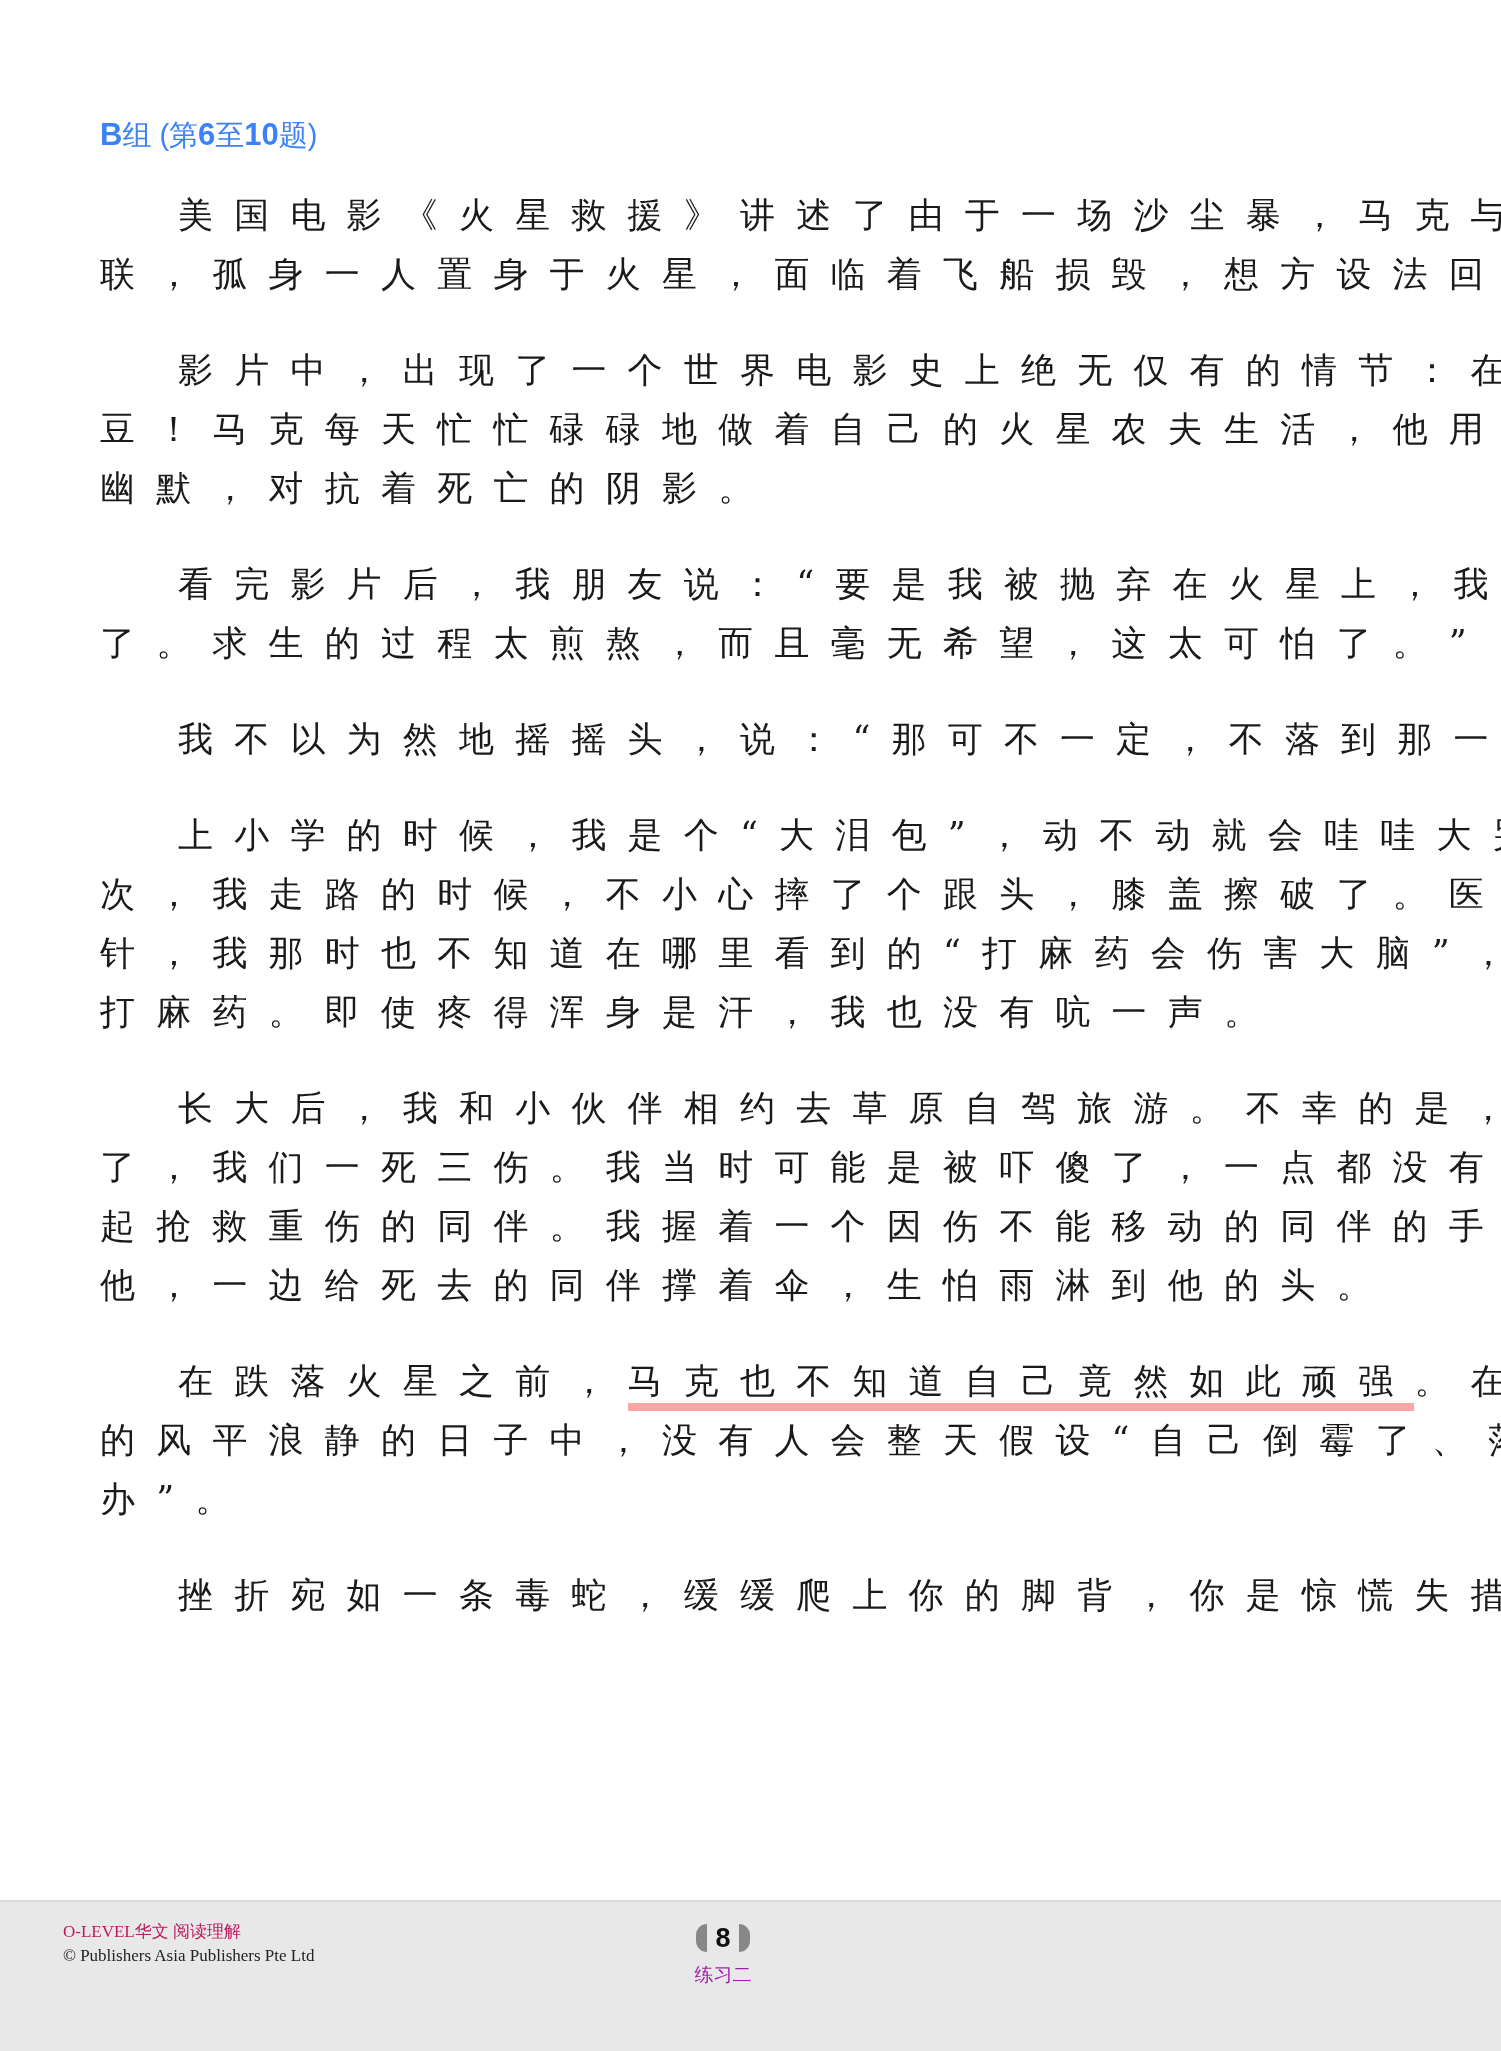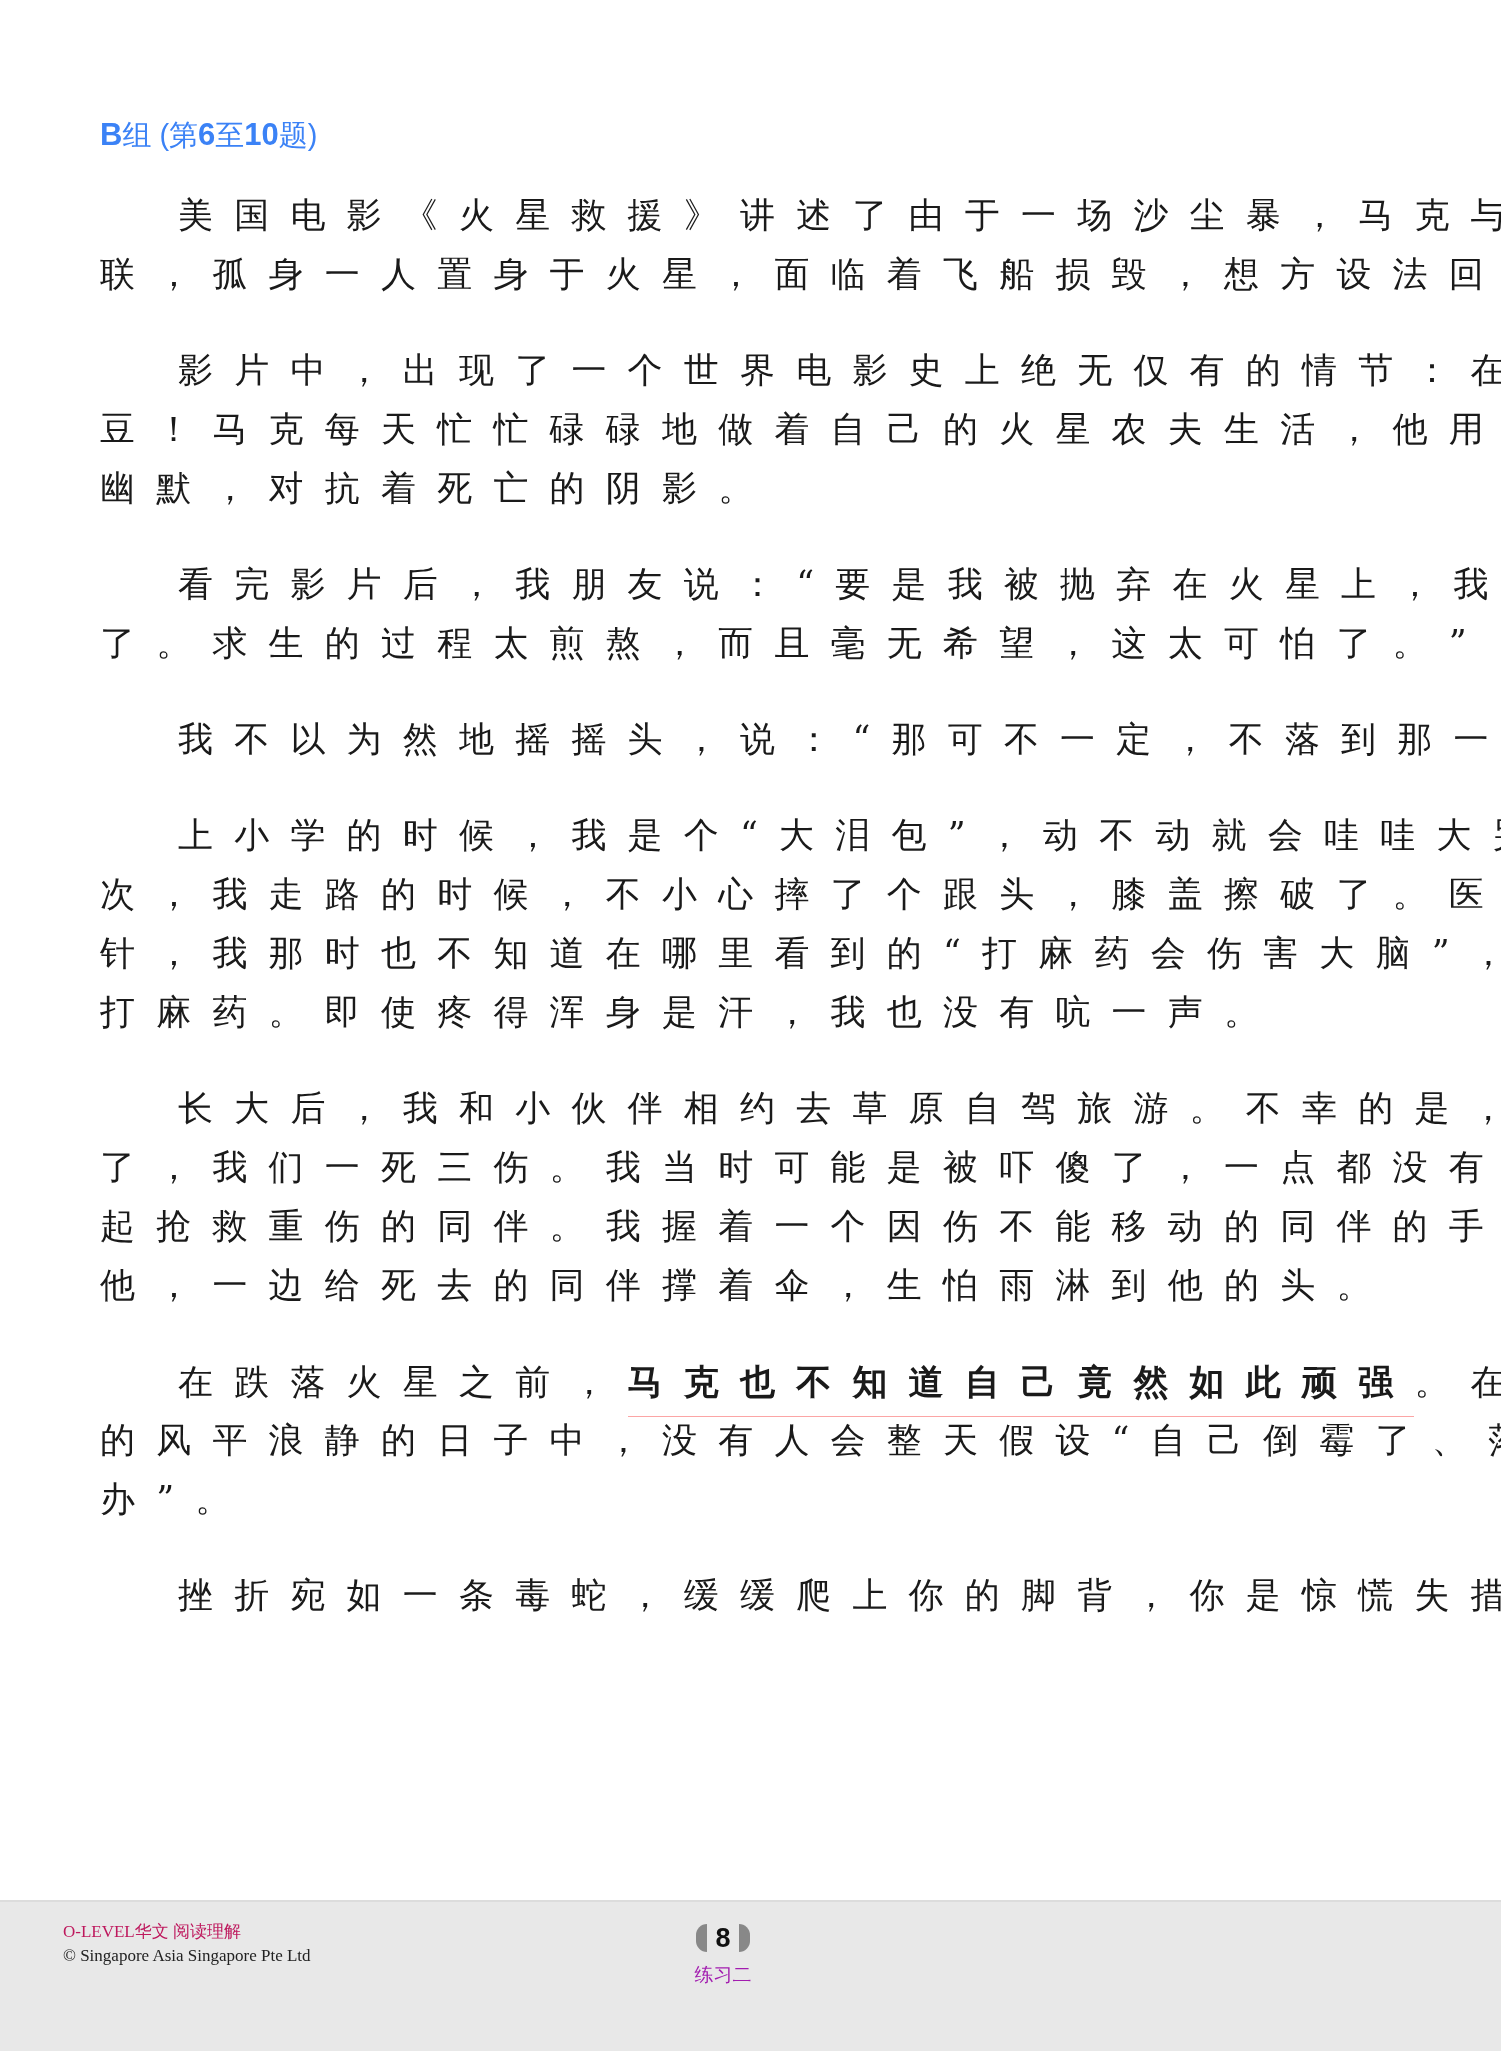--- a/index.html
+++ b/index.html
@@ -19,7 +19,7 @@
     letter-spacing: 21.2px; white-space: nowrap;
   }
   .line.first { padding-left: 78px; }
-  .ul { border-bottom: 1px solid #fca5a5; padding-bottom: 14px; font-weight: bold; }
+  .ul { border-bottom: 8px solid #fca5a5; padding-bottom: 2px; }
   .footer {
     position: absolute; left: 0; top: 1900px; width: 1501px; height: 151px;
     background: #e8e8e8; border-top: 2px solid #dcdcdc;

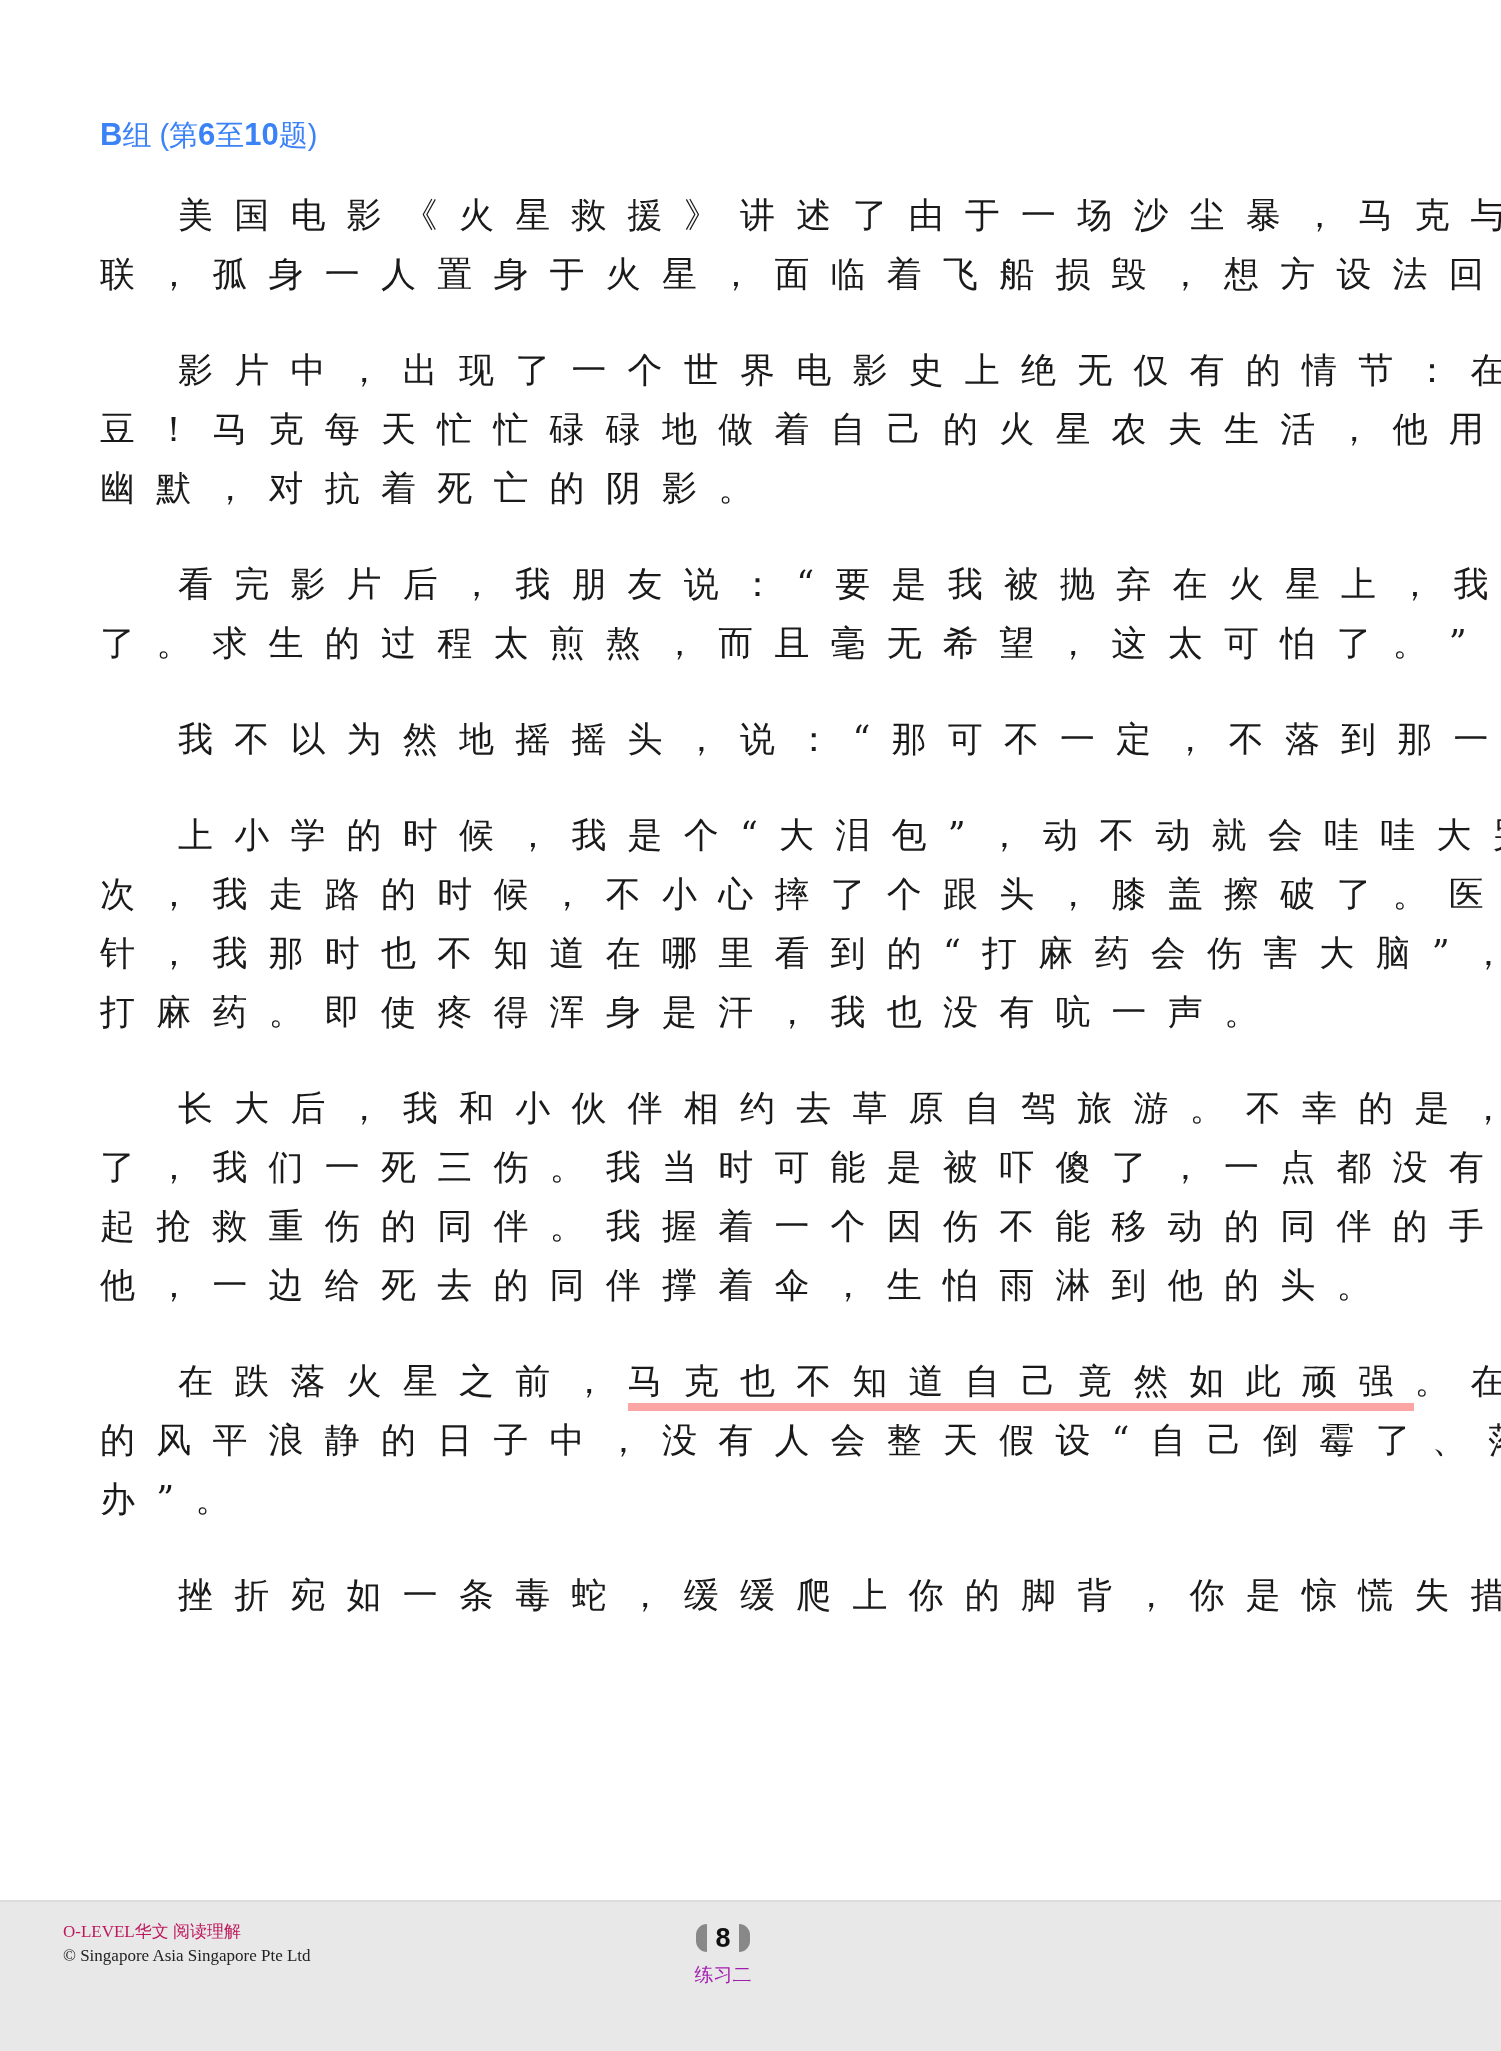--- a/index.html
+++ b/index.html
@@ -81,7 +81,7 @@
 
 <div class="footer">
   <div class="series">O-LEVEL华文 阅读理解</div>
-  <div class="copy">© Singapore Asia Singapore Pte Ltd</div>
+  <div class="copy">© Publishers Asia Publishers Pte Ltd</div>
   <div class="pagenum">
     <span class="half l"></span>
     <span class="num">8</span>

